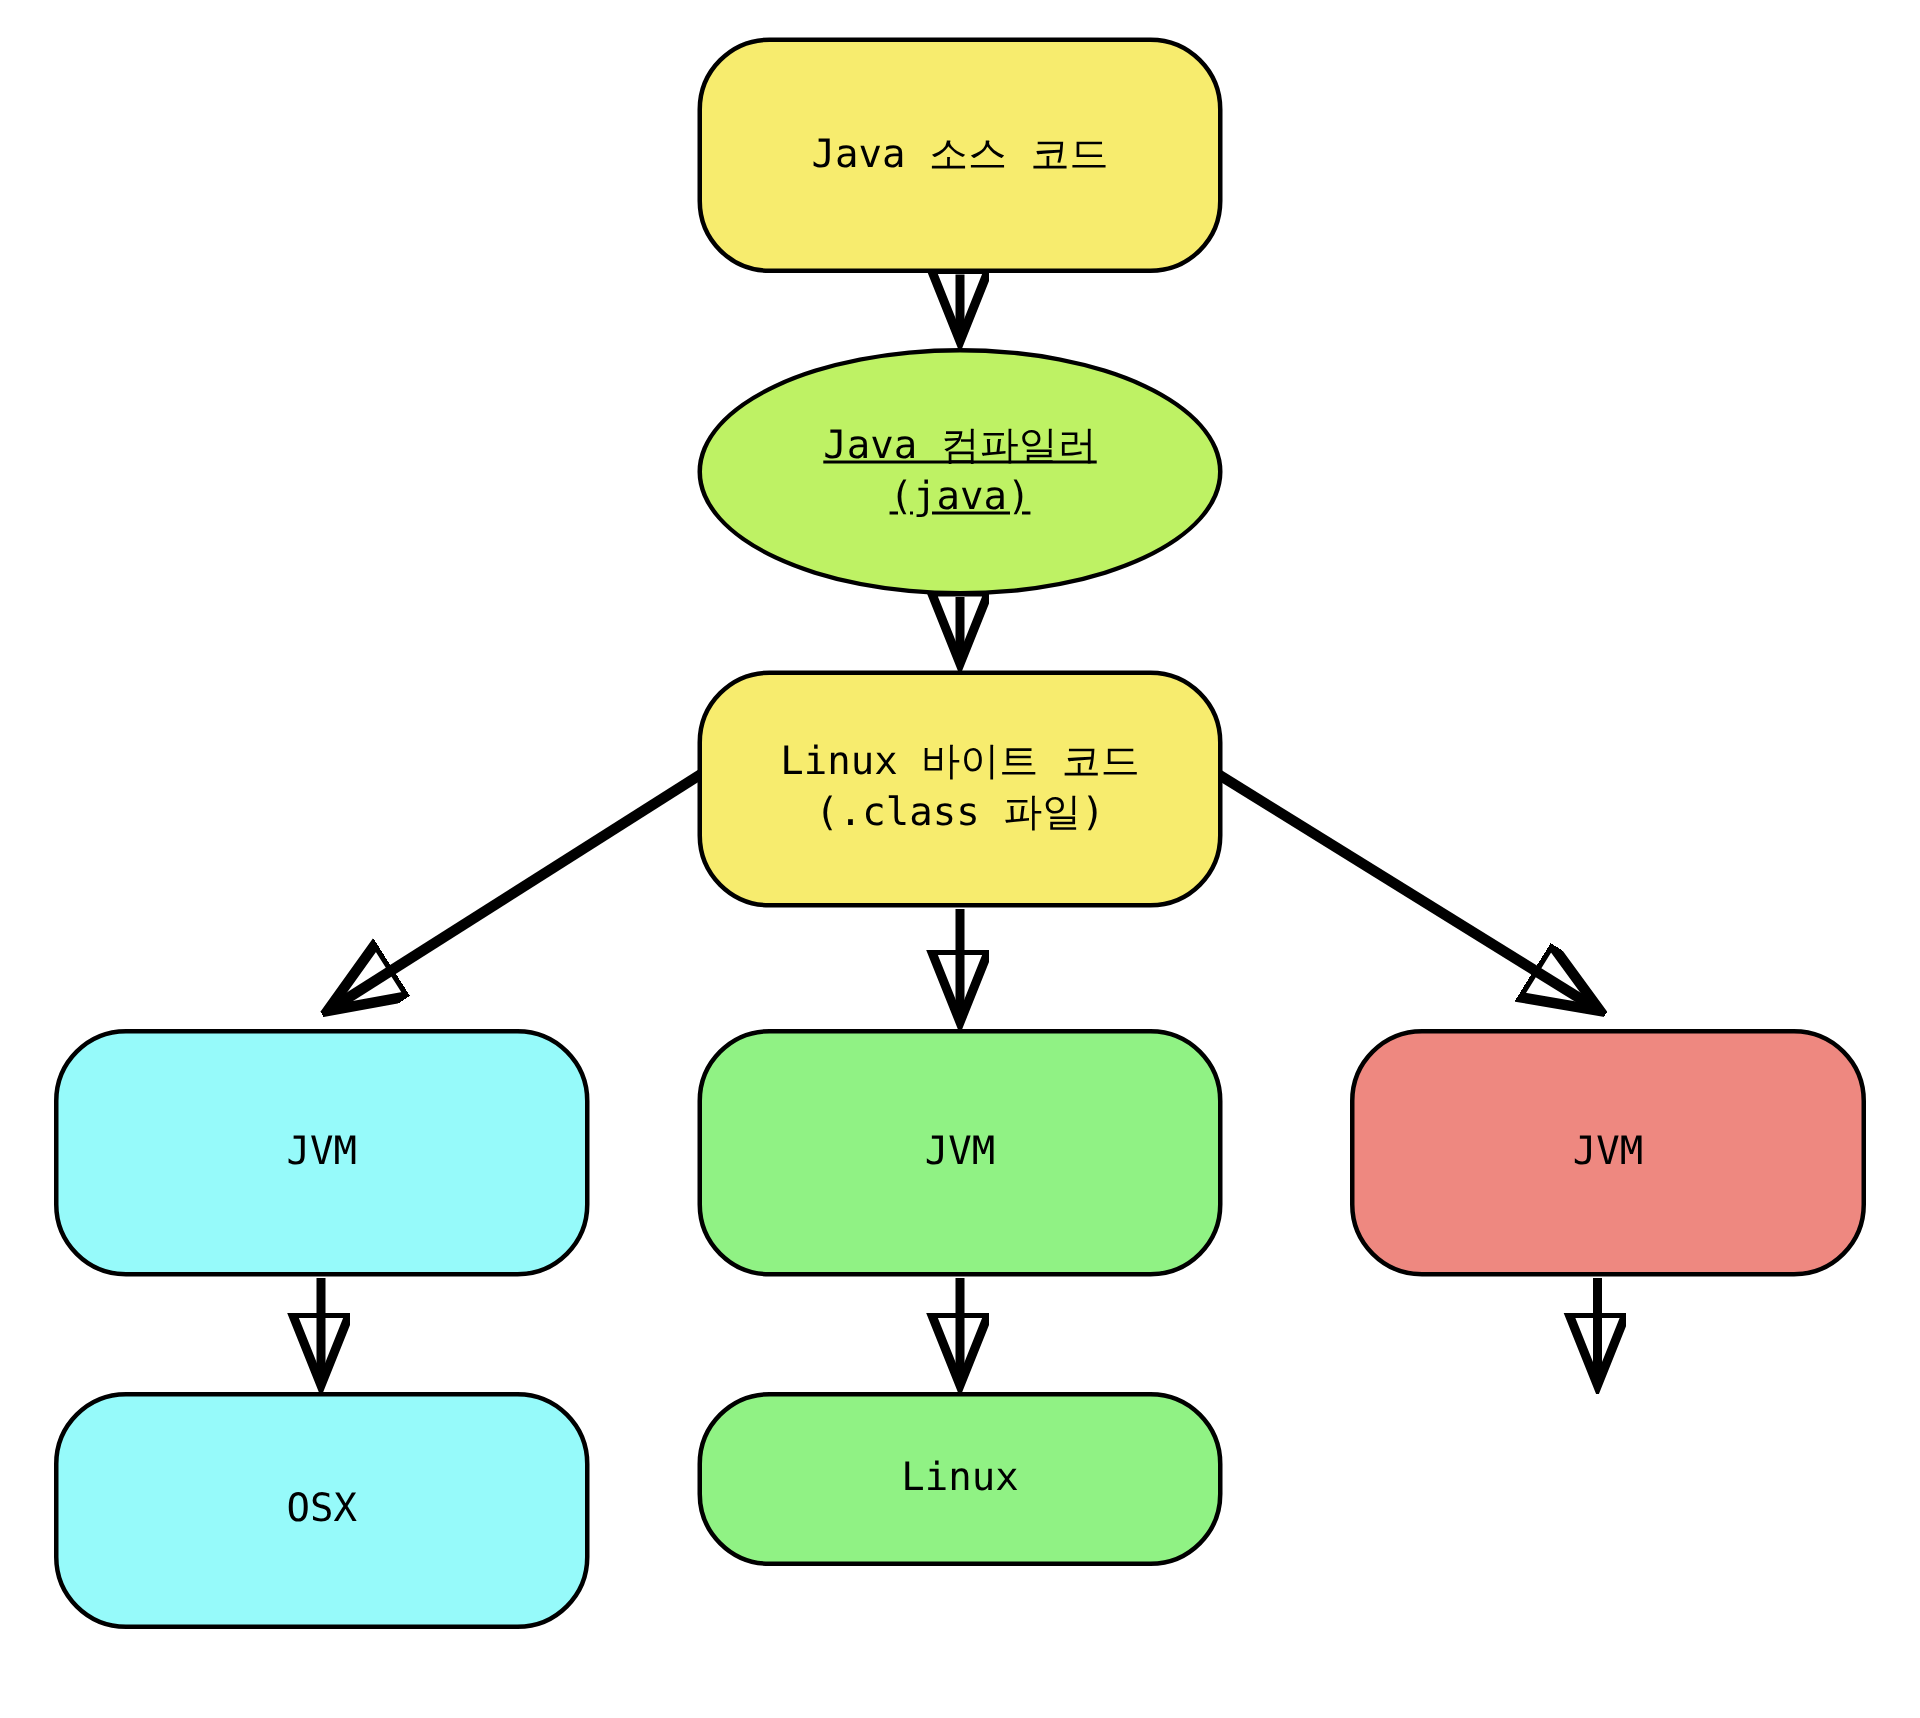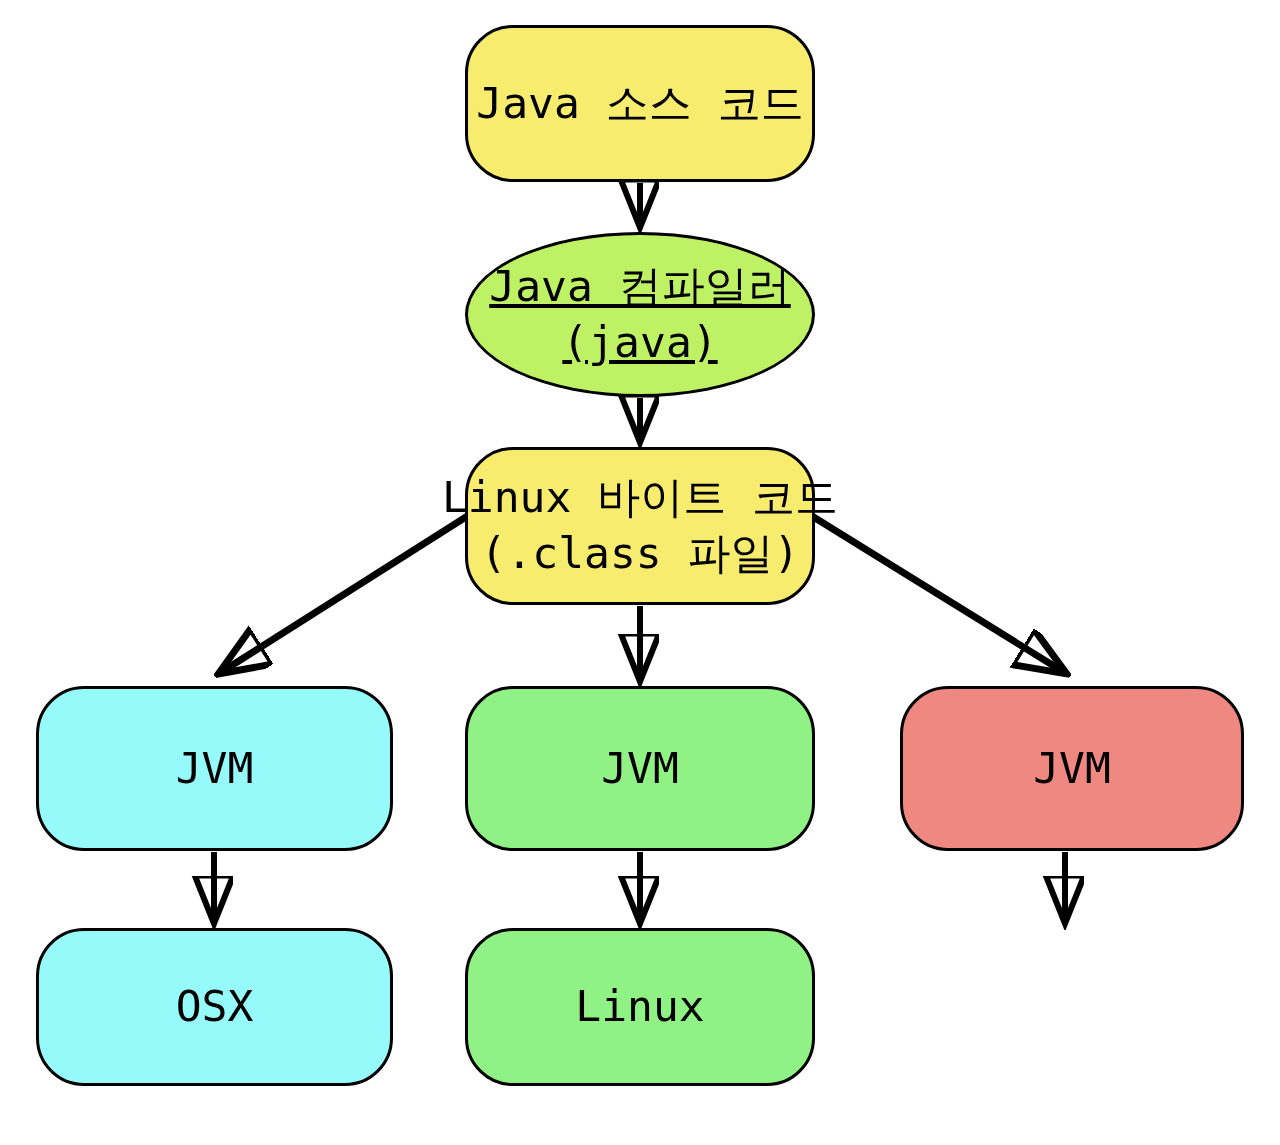--- a/index.html
+++ b/index.html
@@ -32,7 +32,7 @@
     text-align: center;
     color: #000000;
     font-family: "DejaVu Sans Mono", "Liberation Mono", monospace;
-    font-size: 43px;
+    font-size: 26px;
     line-height: 1.30;
     letter-spacing: 0px;
     white-space: pre;

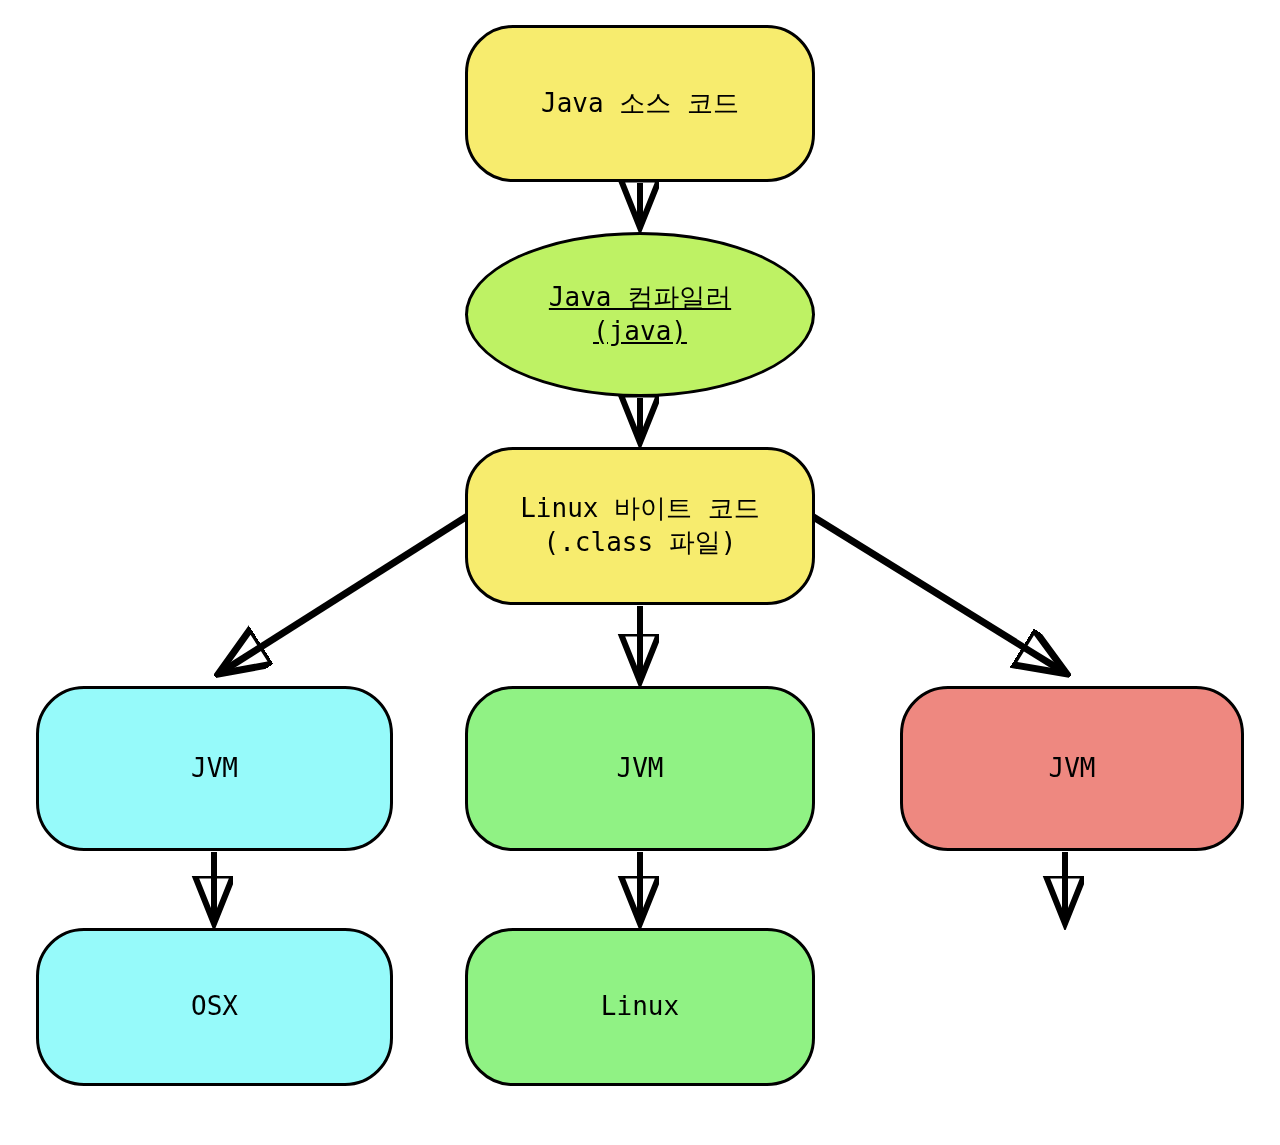--- a/index.html
+++ b/index.html
@@ -52,7 +52,7 @@
   #node-jvm-windows { left: 900px; top: 686px; width: 344px; height: 165px; }
 
   #node-osx     { left: 36px;  top: 928px; width: 357px; height: 158px; }
-  #node-linux   { left: 465px; top: 928px; width: 350px; height: 158px; }
+  #node-linux   { left: 465px; top: 928px; width: 350px; height: 116px; }
   #node-windows { left: 900px; top: 928px; width: 344px; height: 158px; }
 
   

